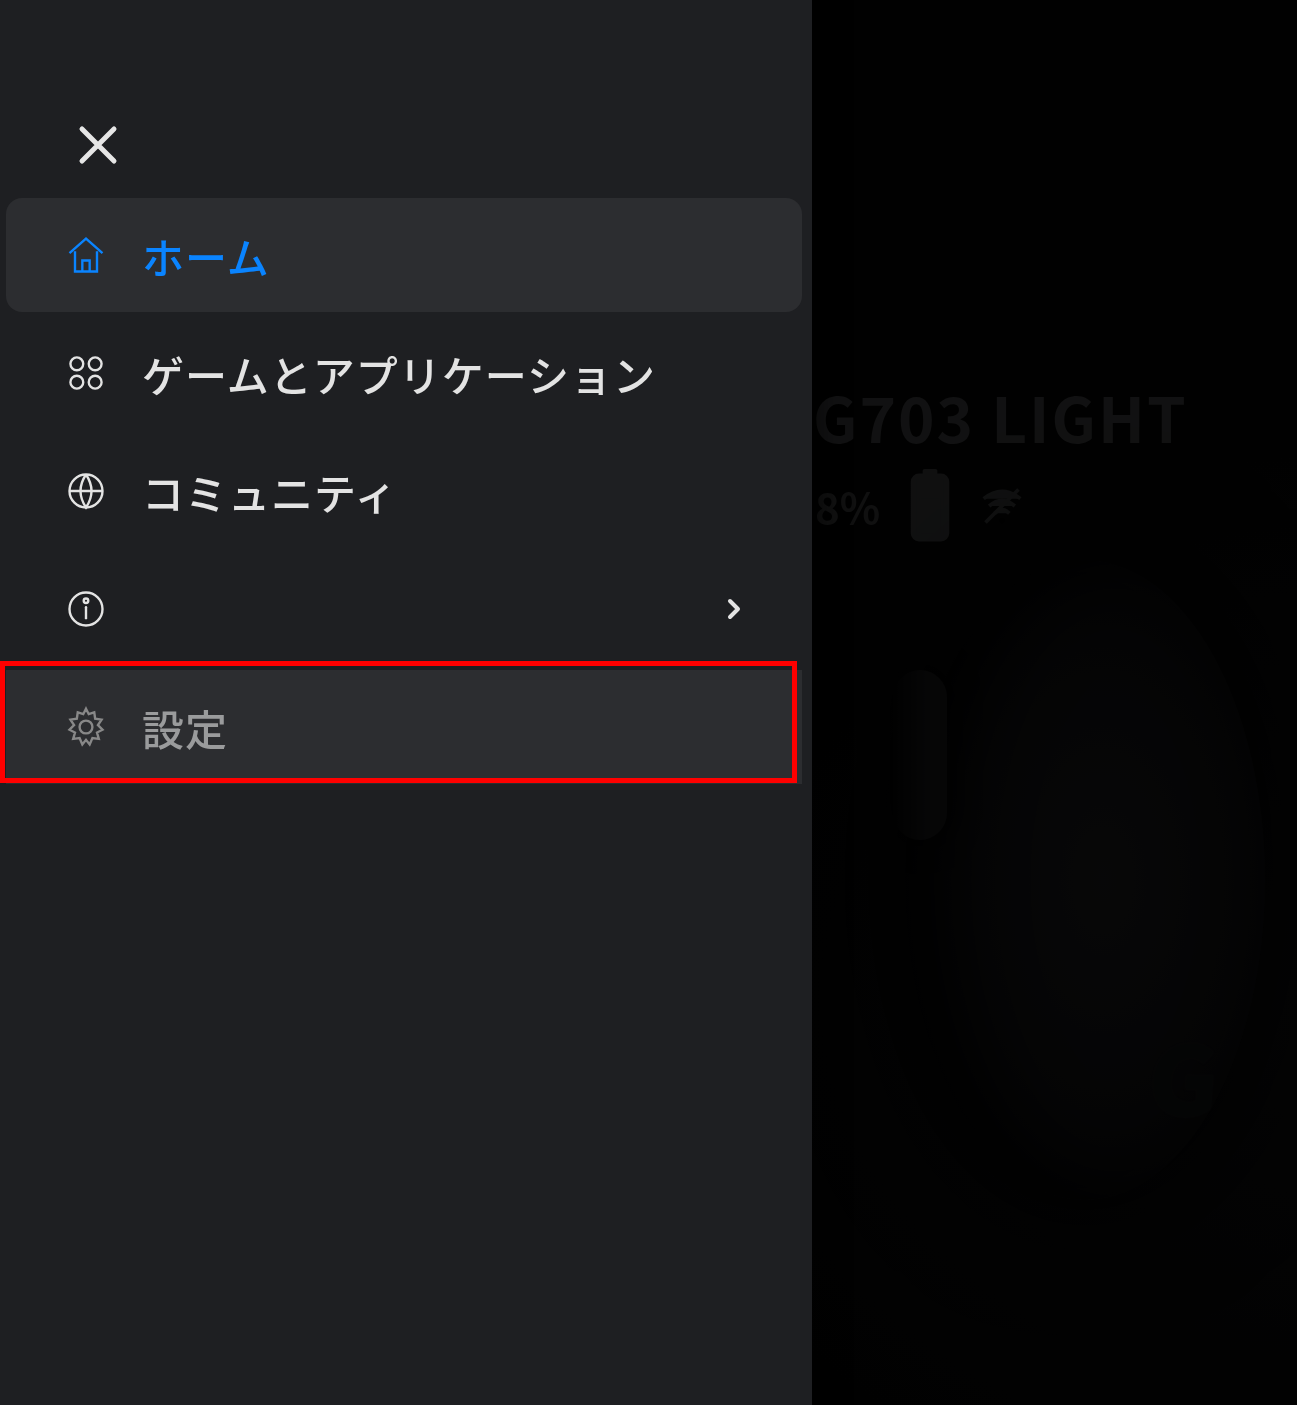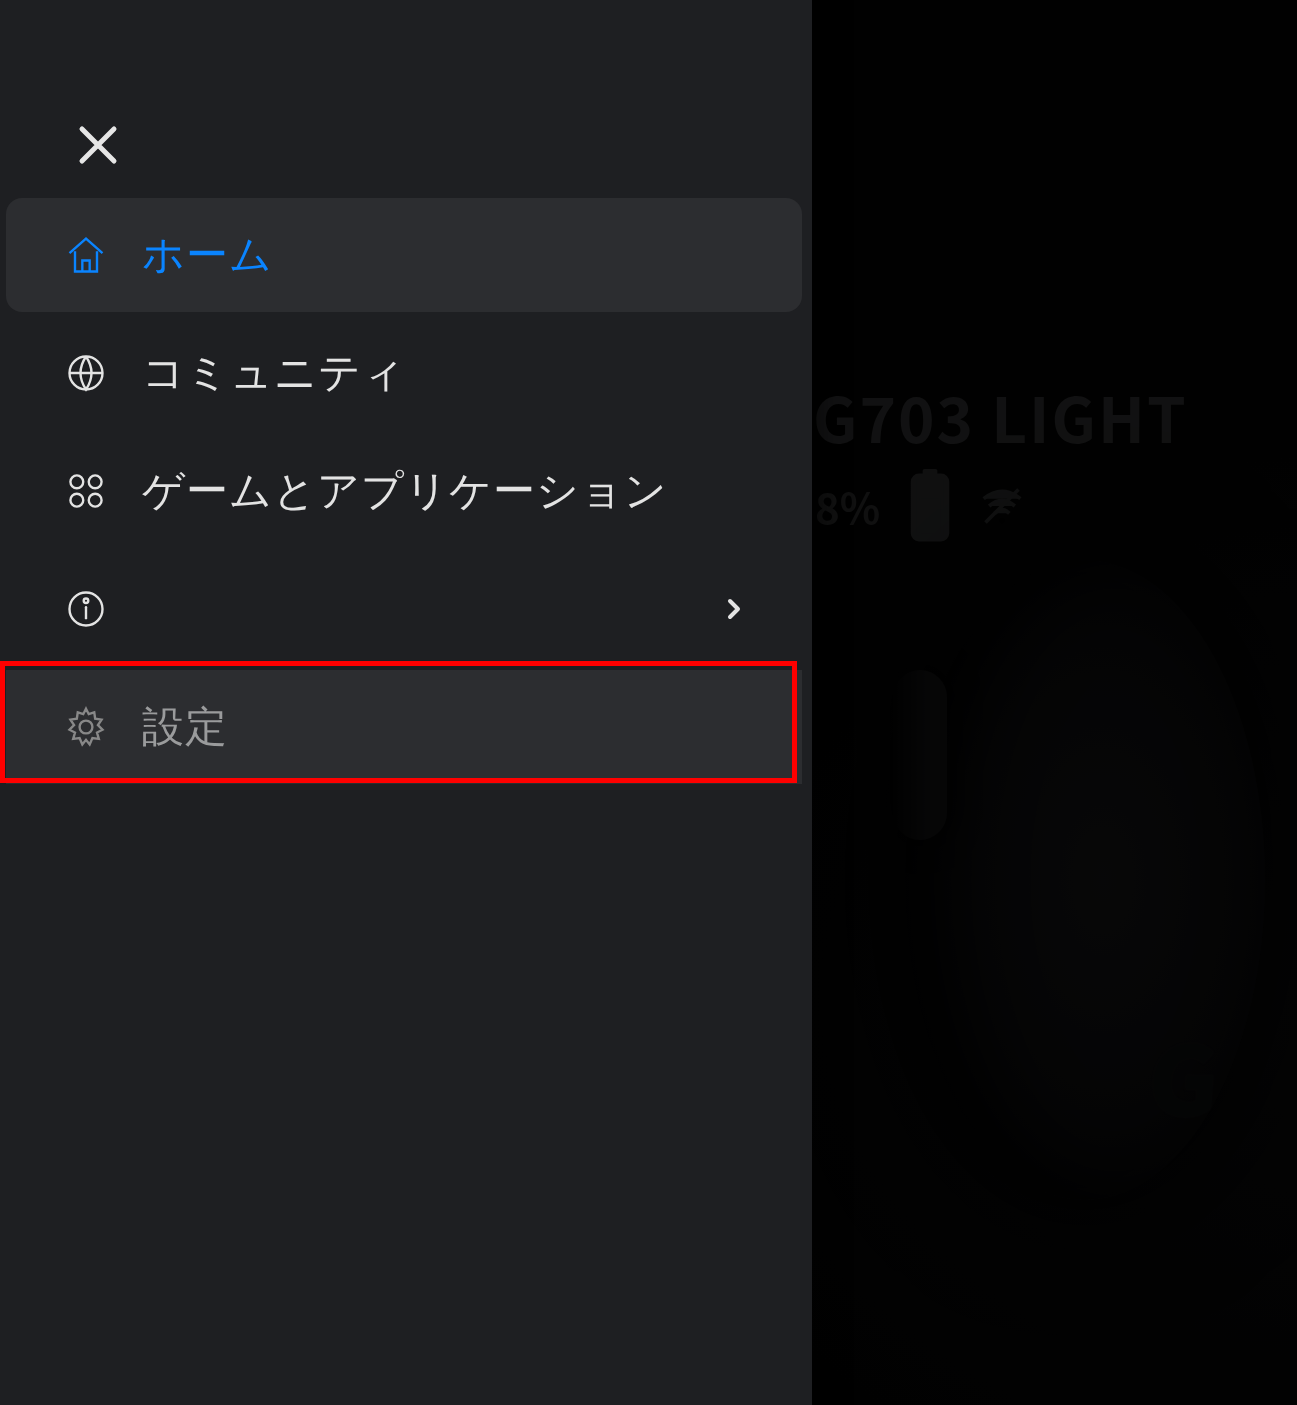--- a/index.html
+++ b/index.html
@@ -141,7 +141,6 @@
       cursor: pointer;
       color: #e3e3e3;
       transition: background 0.15s;
-      font-family: Liberation Serif, serif;
     }
     .nav-item.active {
       background: #2c2d30;

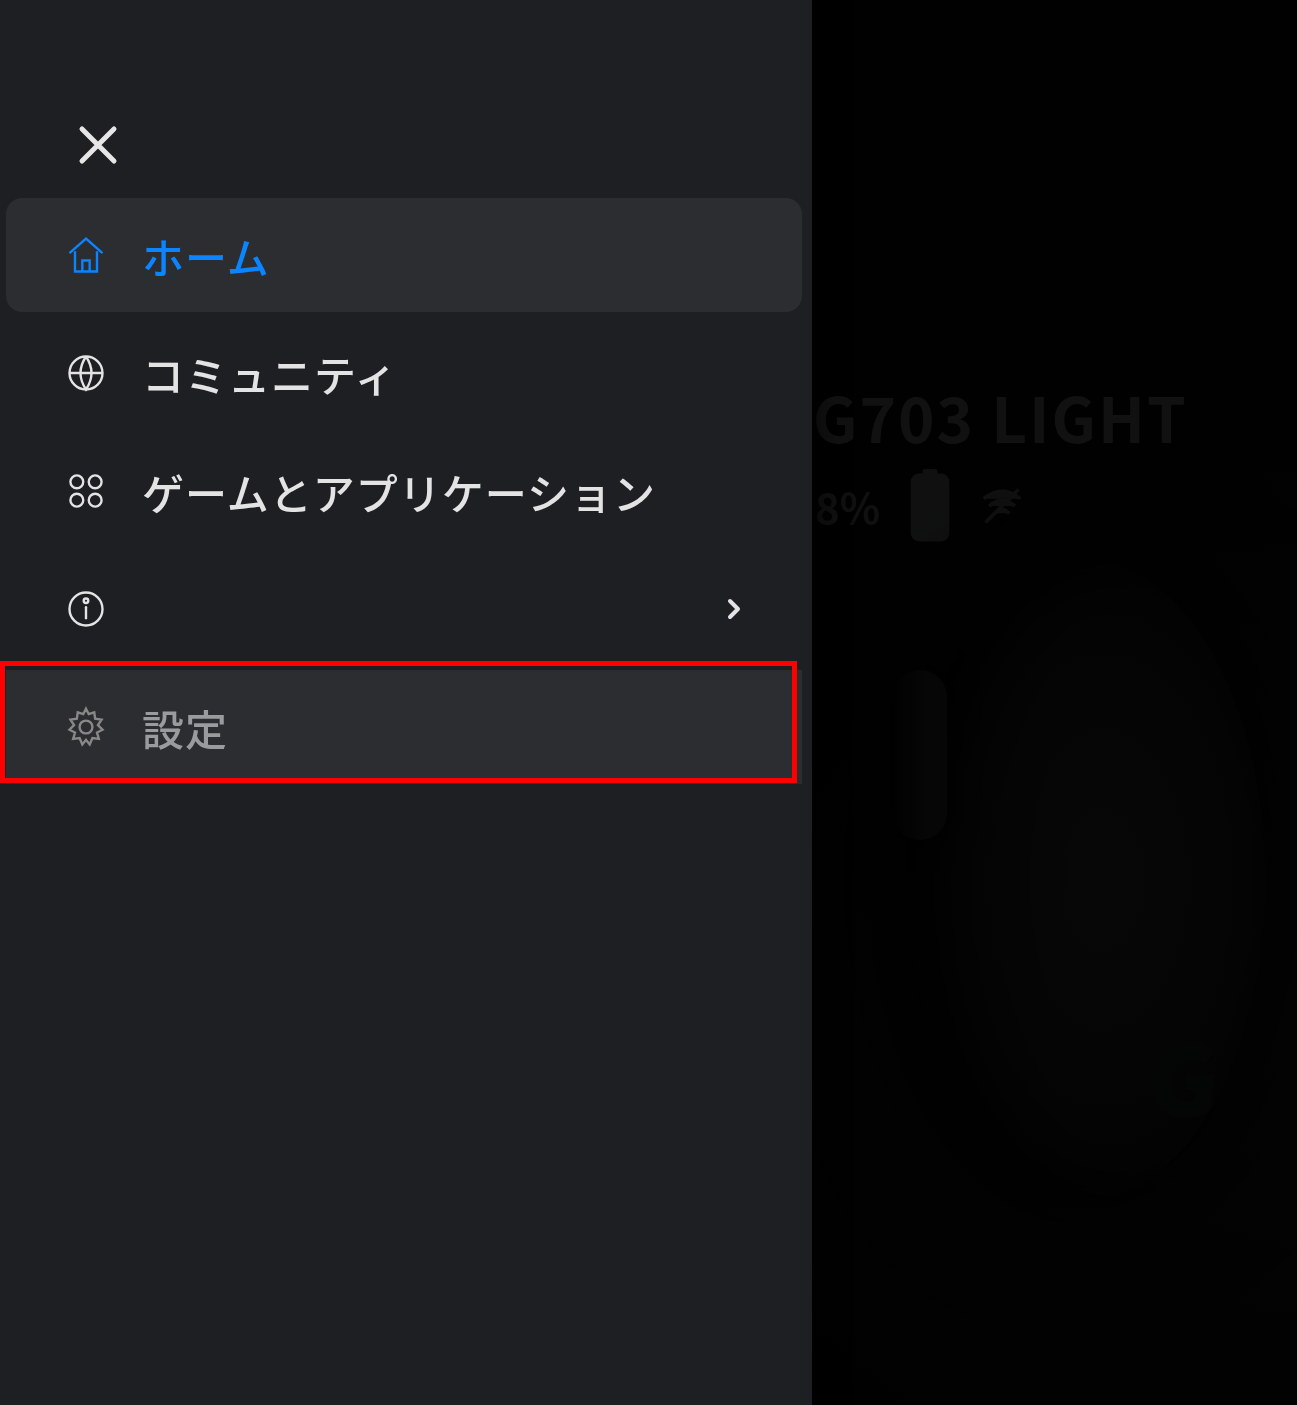--- a/index.html
+++ b/index.html
@@ -253,17 +253,6 @@
     <div class="nav-item">
       <span class="nav-icon">
         <svg viewBox="0 0 48 48">
-          <circle cx="24" cy="24" r="18"></circle>
-          <path d="M6 24 H42"></path>
-          <path d="M24 6 Q12 24 24 42 Q36 24 24 6"></path>
-        </svg>
-      </span>
-      <span class="nav-label">コミュニティ</span>
-    </div>
-
-    <div class="nav-item">
-      <span class="nav-icon">
-        <svg viewBox="0 0 48 48">
           <circle cx="14" cy="14" r="7"></circle>
           <circle cx="34" cy="14" r="7"></circle>
           <circle cx="14" cy="34" r="7"></circle>
@@ -277,6 +266,17 @@
       <span class="nav-icon">
         <svg viewBox="0 0 48 48">
           <circle cx="24" cy="24" r="18"></circle>
+          <path d="M6 24 H42"></path>
+          <path d="M24 6 Q12 24 24 42 Q36 24 24 6"></path>
+        </svg>
+      </span>
+      <span class="nav-label">コミュニティ</span>
+    </div>
+
+    <div class="nav-item">
+      <span class="nav-icon">
+        <svg viewBox="0 0 48 48">
+          <circle cx="24" cy="24" r="18"></circle>
           <line x1="24" y1="22" x2="24" y2="34" stroke-linecap="round"></line>
           <circle cx="24" cy="15" r="2.5" fill="#e3e3e3" stroke="none"></circle>
         </svg>

